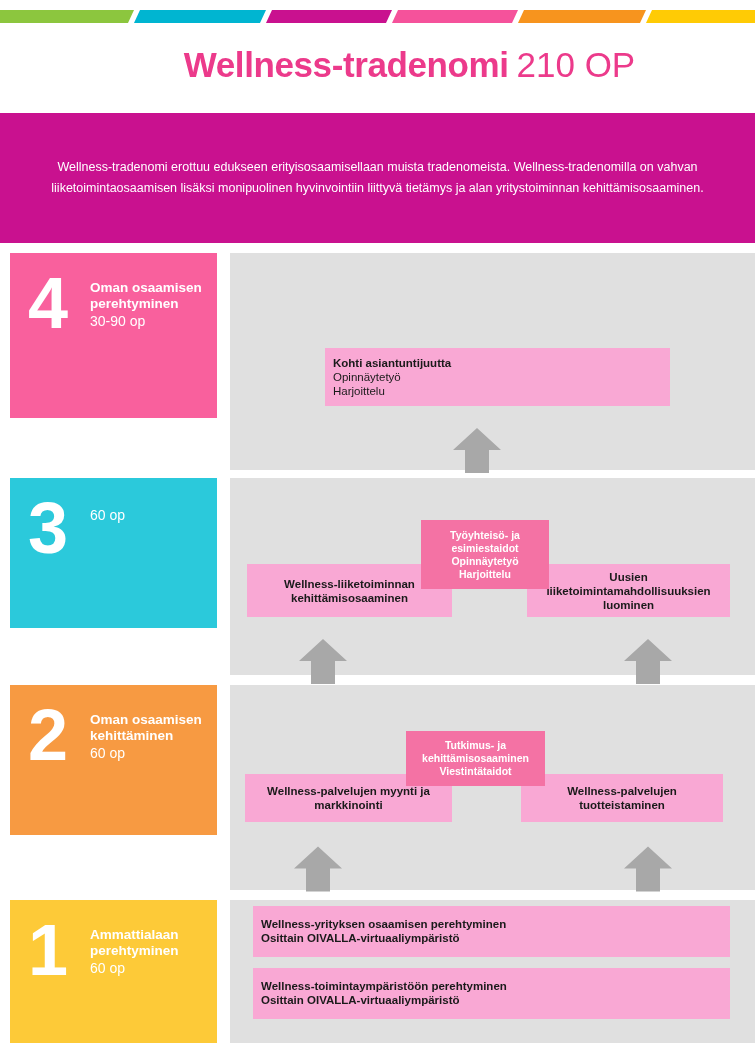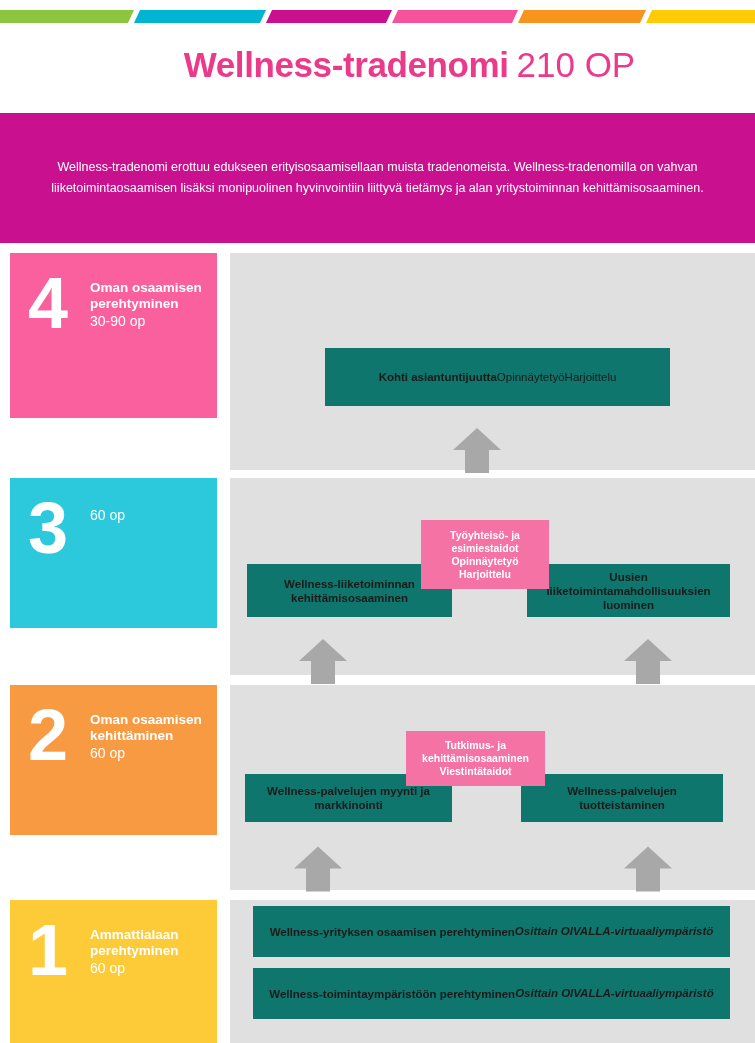--- a/index.html
+++ b/index.html
@@ -120,10 +120,11 @@
   
   .card {
     position: absolute;
-    background: #0f766e;
-    box-sizing: border-box;
-    display: flex;
-    align-items: center;
+    background: #f9a8d4;
+    box-sizing: border-box;
+    display: flex;
+    flex-direction: column;
+    align-items: flex-start;
     justify-content: center;
     text-align: center;
     padding: 4px 8px;

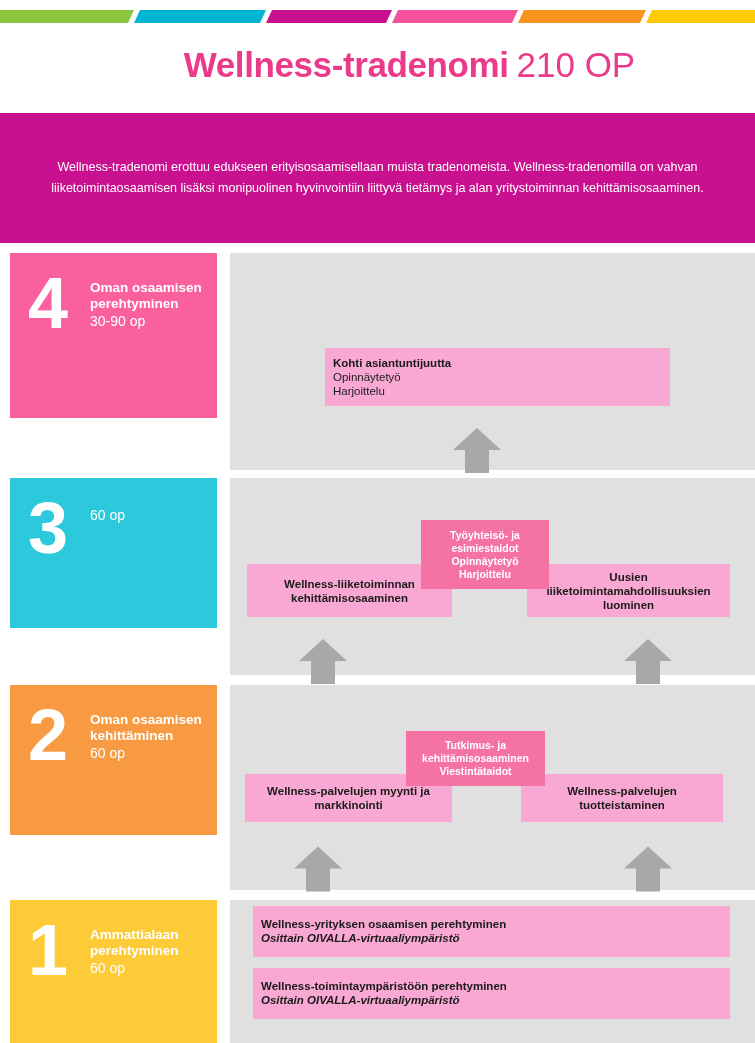--- a/index.html
+++ b/index.html
@@ -143,7 +143,6 @@
   }
   .card.bold-lines .t2 {
     font-weight: bold;
-    font-style: italic;
   }
 
   

